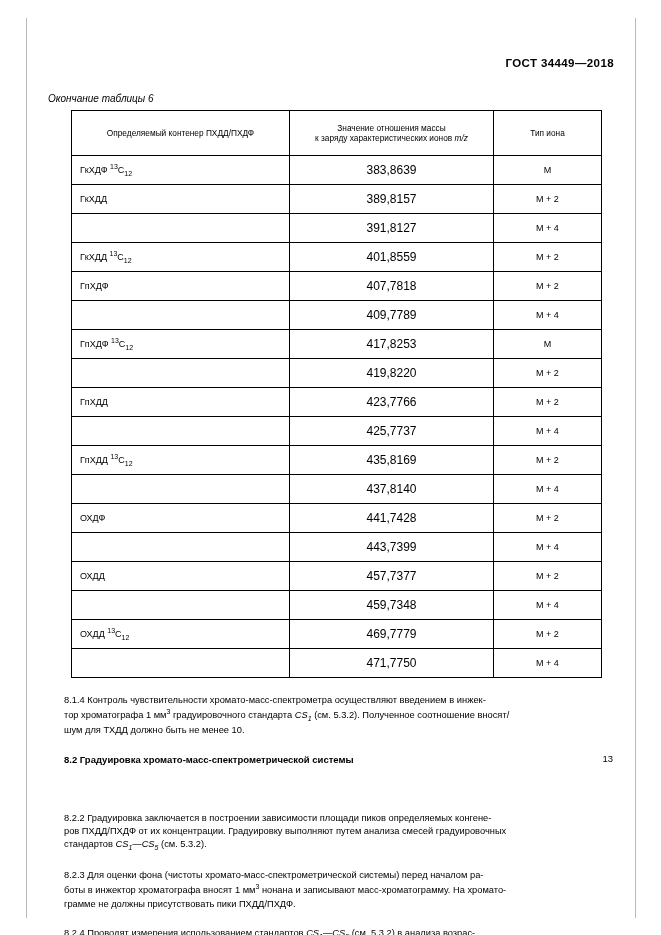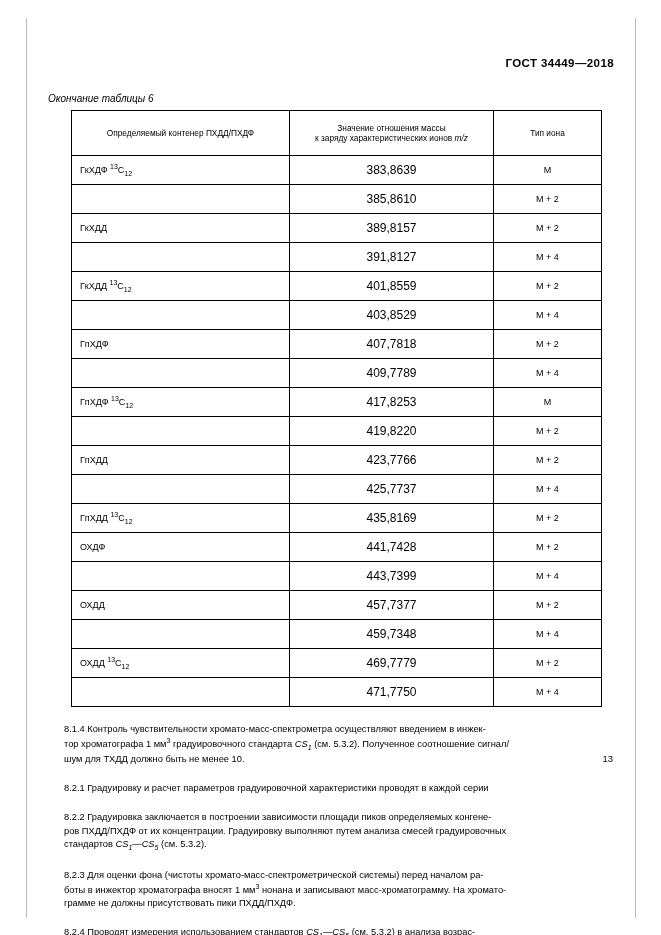--- a/index.html
+++ b/index.html
@@ -166,11 +166,6 @@
           <td class="col-val">383,8639</td>
           <td class="col-type">M</td>
         </tr>
-        <tr>
-          <td class="col-name no-top"></td>
-          <td class="col-val">385,8610</td>
-          <td class="col-type">M + 2</td>
-        </tr>
 
         <tr>
           <td class="col-name no-bottom">

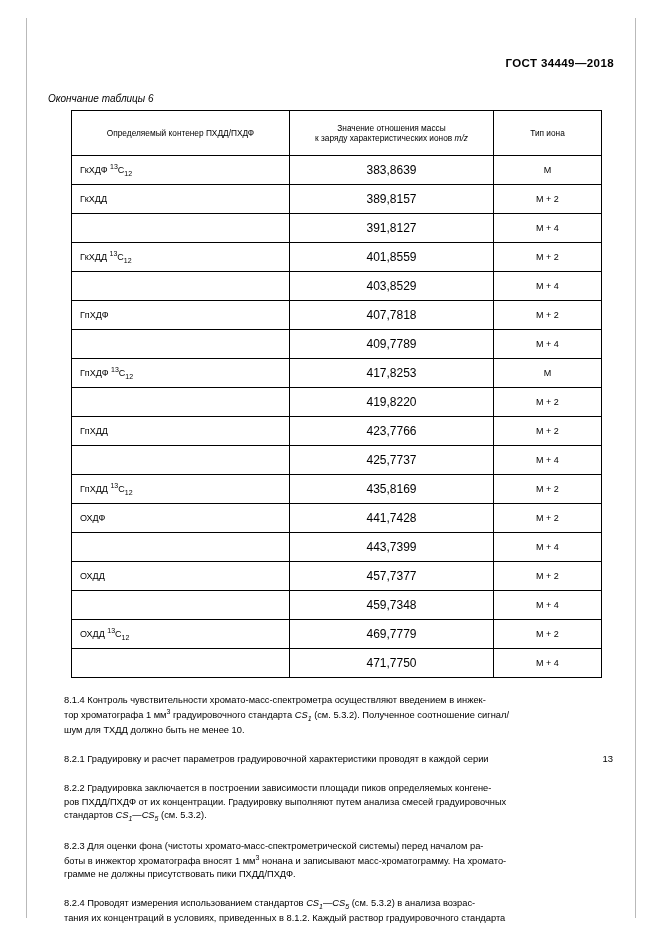--- a/index.html
+++ b/index.html
@@ -187,11 +187,6 @@
           <td class="col-val">401,8559</td>
           <td class="col-type">M + 2</td>
         </tr>
-        <tr>
-          <td class="col-name no-top"></td>
-          <td class="col-val">403,8529</td>
-          <td class="col-type">M + 4</td>
-        </tr>
 
         <tr>
           <td class="col-name no-bottom">

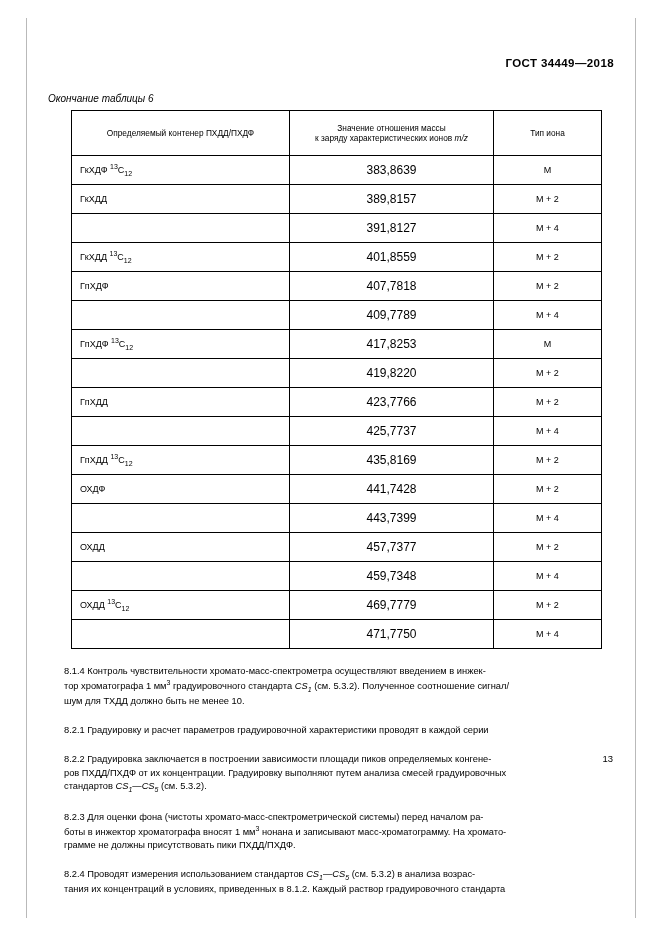--- a/index.html
+++ b/index.html
@@ -234,6 +234,11 @@
           <td class="col-val">435,8169</td>
           <td class="col-type">M + 2</td>
         </tr>
+        <tr>
+          <td class="col-name no-top"></td>
+          <td class="col-val">437,8140</td>
+          <td class="col-type">M + 4</td>
+        </tr>
 
         <tr>
           <td class="col-name no-bottom">

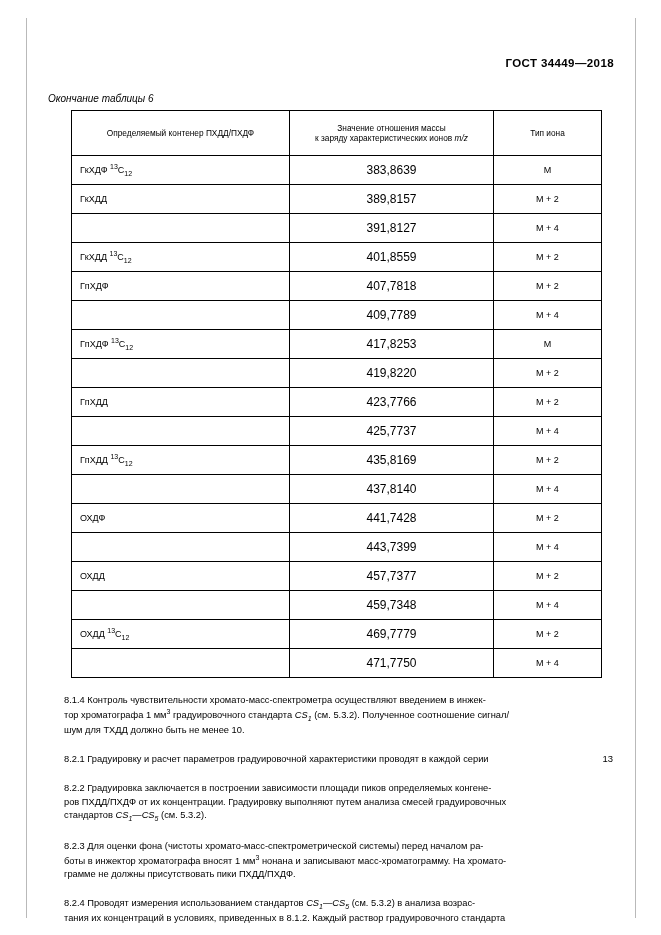--- a/index.html
+++ b/index.html
@@ -285,7 +285,7 @@
 
       <p class="p-indent">
         <span>8.1.4 Контроль чувствительности хромато-масс-спектрометра осуществляют введением в инжек-</span><br>
-        <span>тор хроматографа 1 мм</span><sup>3</sup><span> градуировочного стандарта </span><span class="italic"><span>CS</span><sub>1</sub></span><span> (см. 5.3.2). Полученное соотношение сигнал/</span><br>
+        <span>тор хроматографа 1 мм</span><sup>3</sup><span> градуировочного стандарта </span><span class="italic"><span>CS</span><sub>1</sub></span><span> (см. 5.3.2). Полученное соотношение вносят/</span><br>
         <span>шум для ТХДД должно быть не менее 10.</span>
       </p>
 

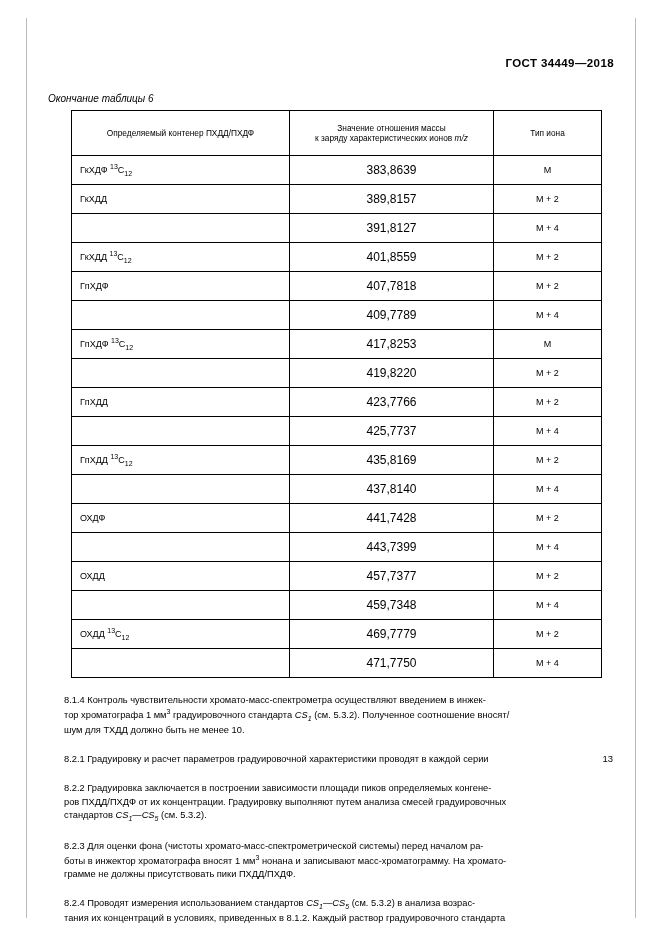--- a/index.html
+++ b/index.html
@@ -289,6 +289,7 @@
         <span>шум для ТХДД должно быть не менее 10.</span>
       </p>
 
+      <p class="section-head">8.2 Градуировка хромато-масс-спектрометрической системы</p>
 
       <p class="p-indent">
         <span>8.2.1 Градуировку и расчет параметров градуировочной характеристики проводят в каждой серии</span><br>

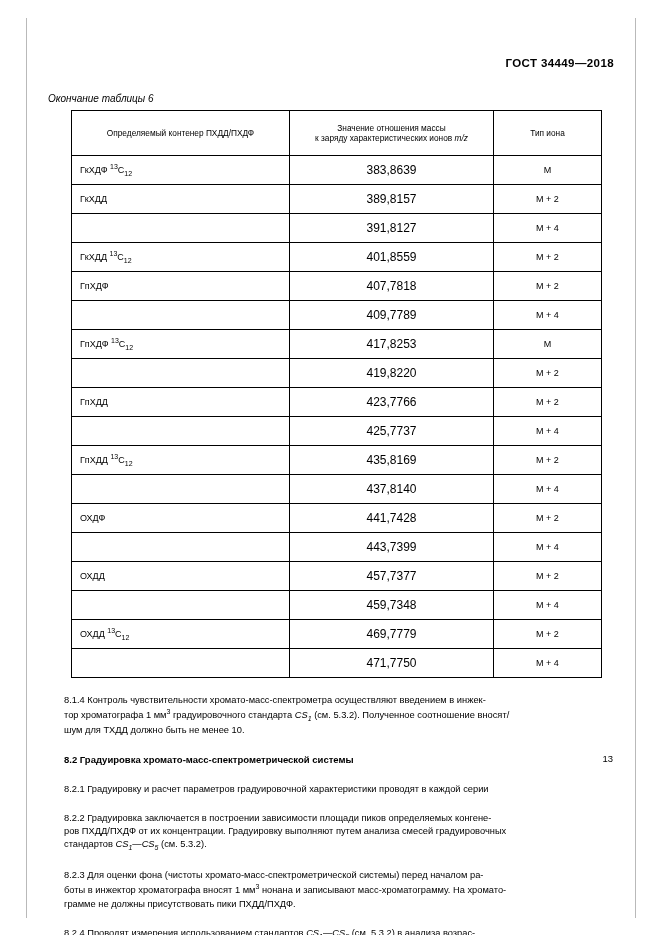--- a/index.html
+++ b/index.html
@@ -292,7 +292,7 @@
       <p class="section-head">8.2 Градуировка хромато-масс-спектрометрической системы</p>
 
       <p class="p-indent">
-        <span>8.2.1 Градуировку и расчет параметров градуировочной характеристики проводят в каждой серии</span><br>
+        <br>
       </p>
 
       <p class="p-indent">

